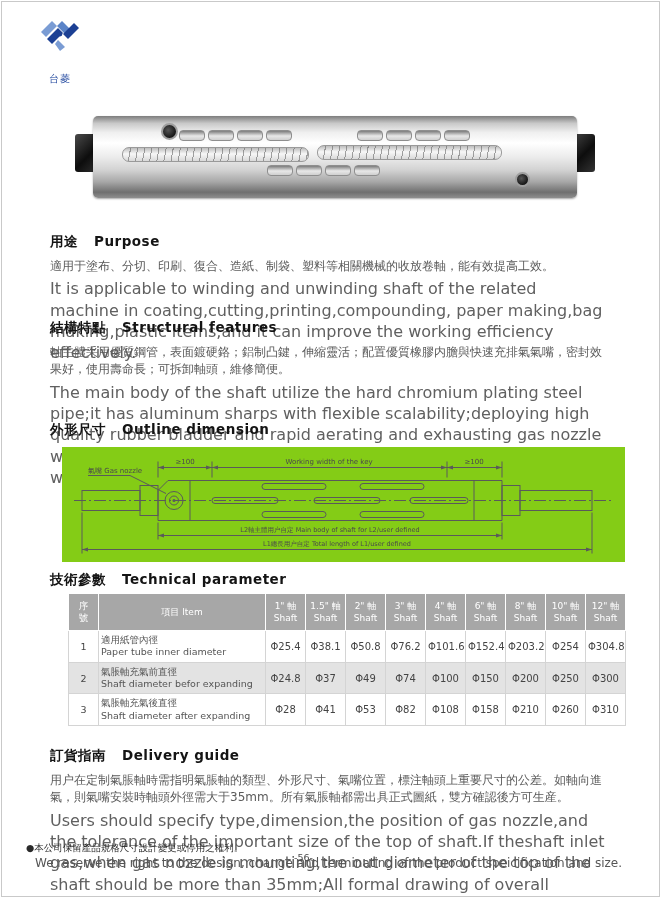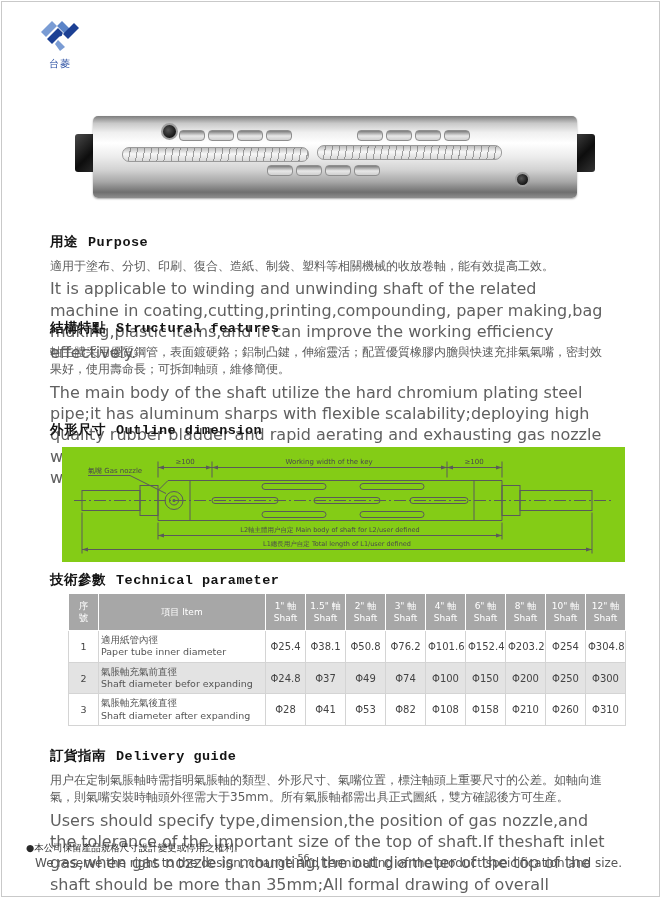--- a/index.html
+++ b/index.html
@@ -9,7 +9,7 @@
 
   
   .logo{position:absolute;left:36px;top:18px;width:48px;text-align:center;}
-  .logo-cjk{font-size:10px;color:#2a4fa2;margin-top:1px;letter-spacing:1px;}
+  .logo-cjk{font-size:10px;color:#2a4fa2;margin-top:16px;letter-spacing:1px;}
   .title-row{position:absolute;left:70px;top:54px;white-space:nowrap;}
   .title-zh{font-size:18px;font-weight:bold;color:#1c3a96;letter-spacing:2px;}
   .title-en{font-size:12.5px;color:#1c3a96;margin-left:12px;font-weight:500;}

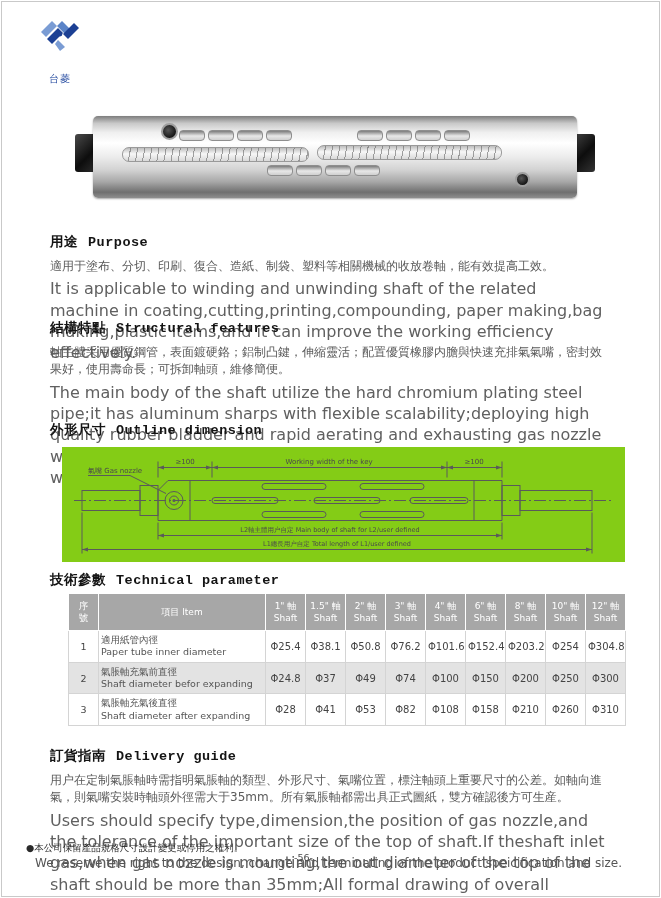--- a/index.html
+++ b/index.html
@@ -35,7 +35,7 @@
   
   .sec{position:absolute;left:50px;width:560px;}
   .sec-head{font-size:13.5px;font-weight:bold;color:#141414;letter-spacing:.5px;}
-  .sec-head .en{margin-left:10px;font-family:Liberation Mono, monospace;}
+  .sec-head .en{margin-left:16px;}
   .p-zh{font-size:12px;color:#5a5a5a;line-height:1.45;margin-top:7px;}
   .p-en{font-size:16px;color:#606060;line-height:1.33;margin-top:3px;}
 

